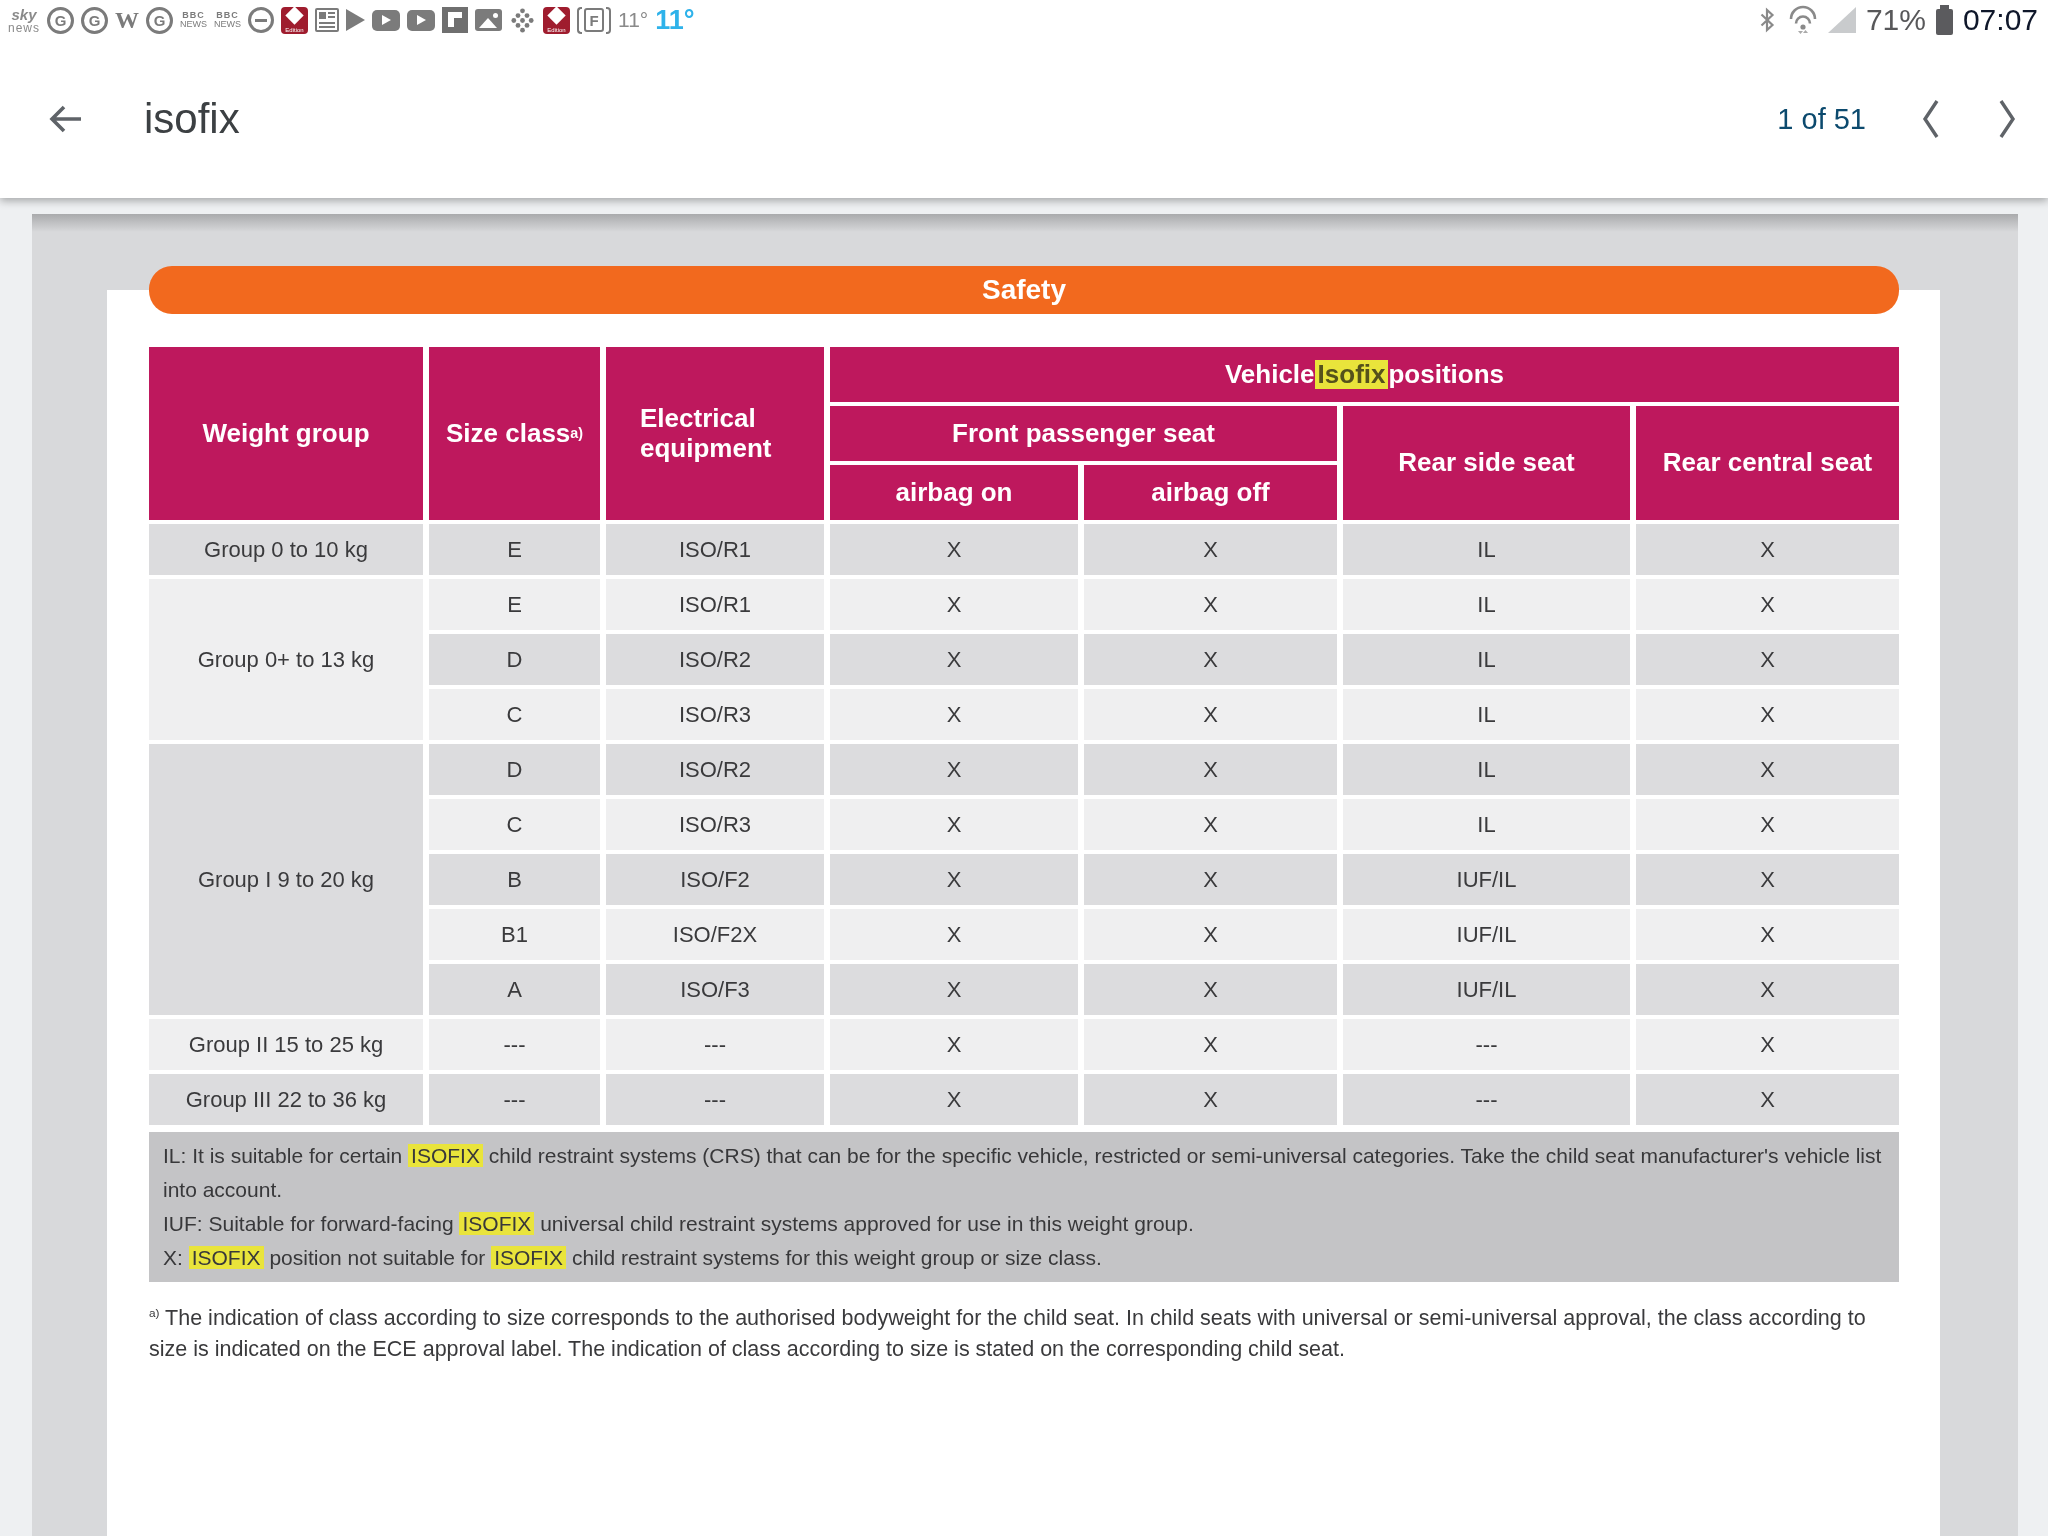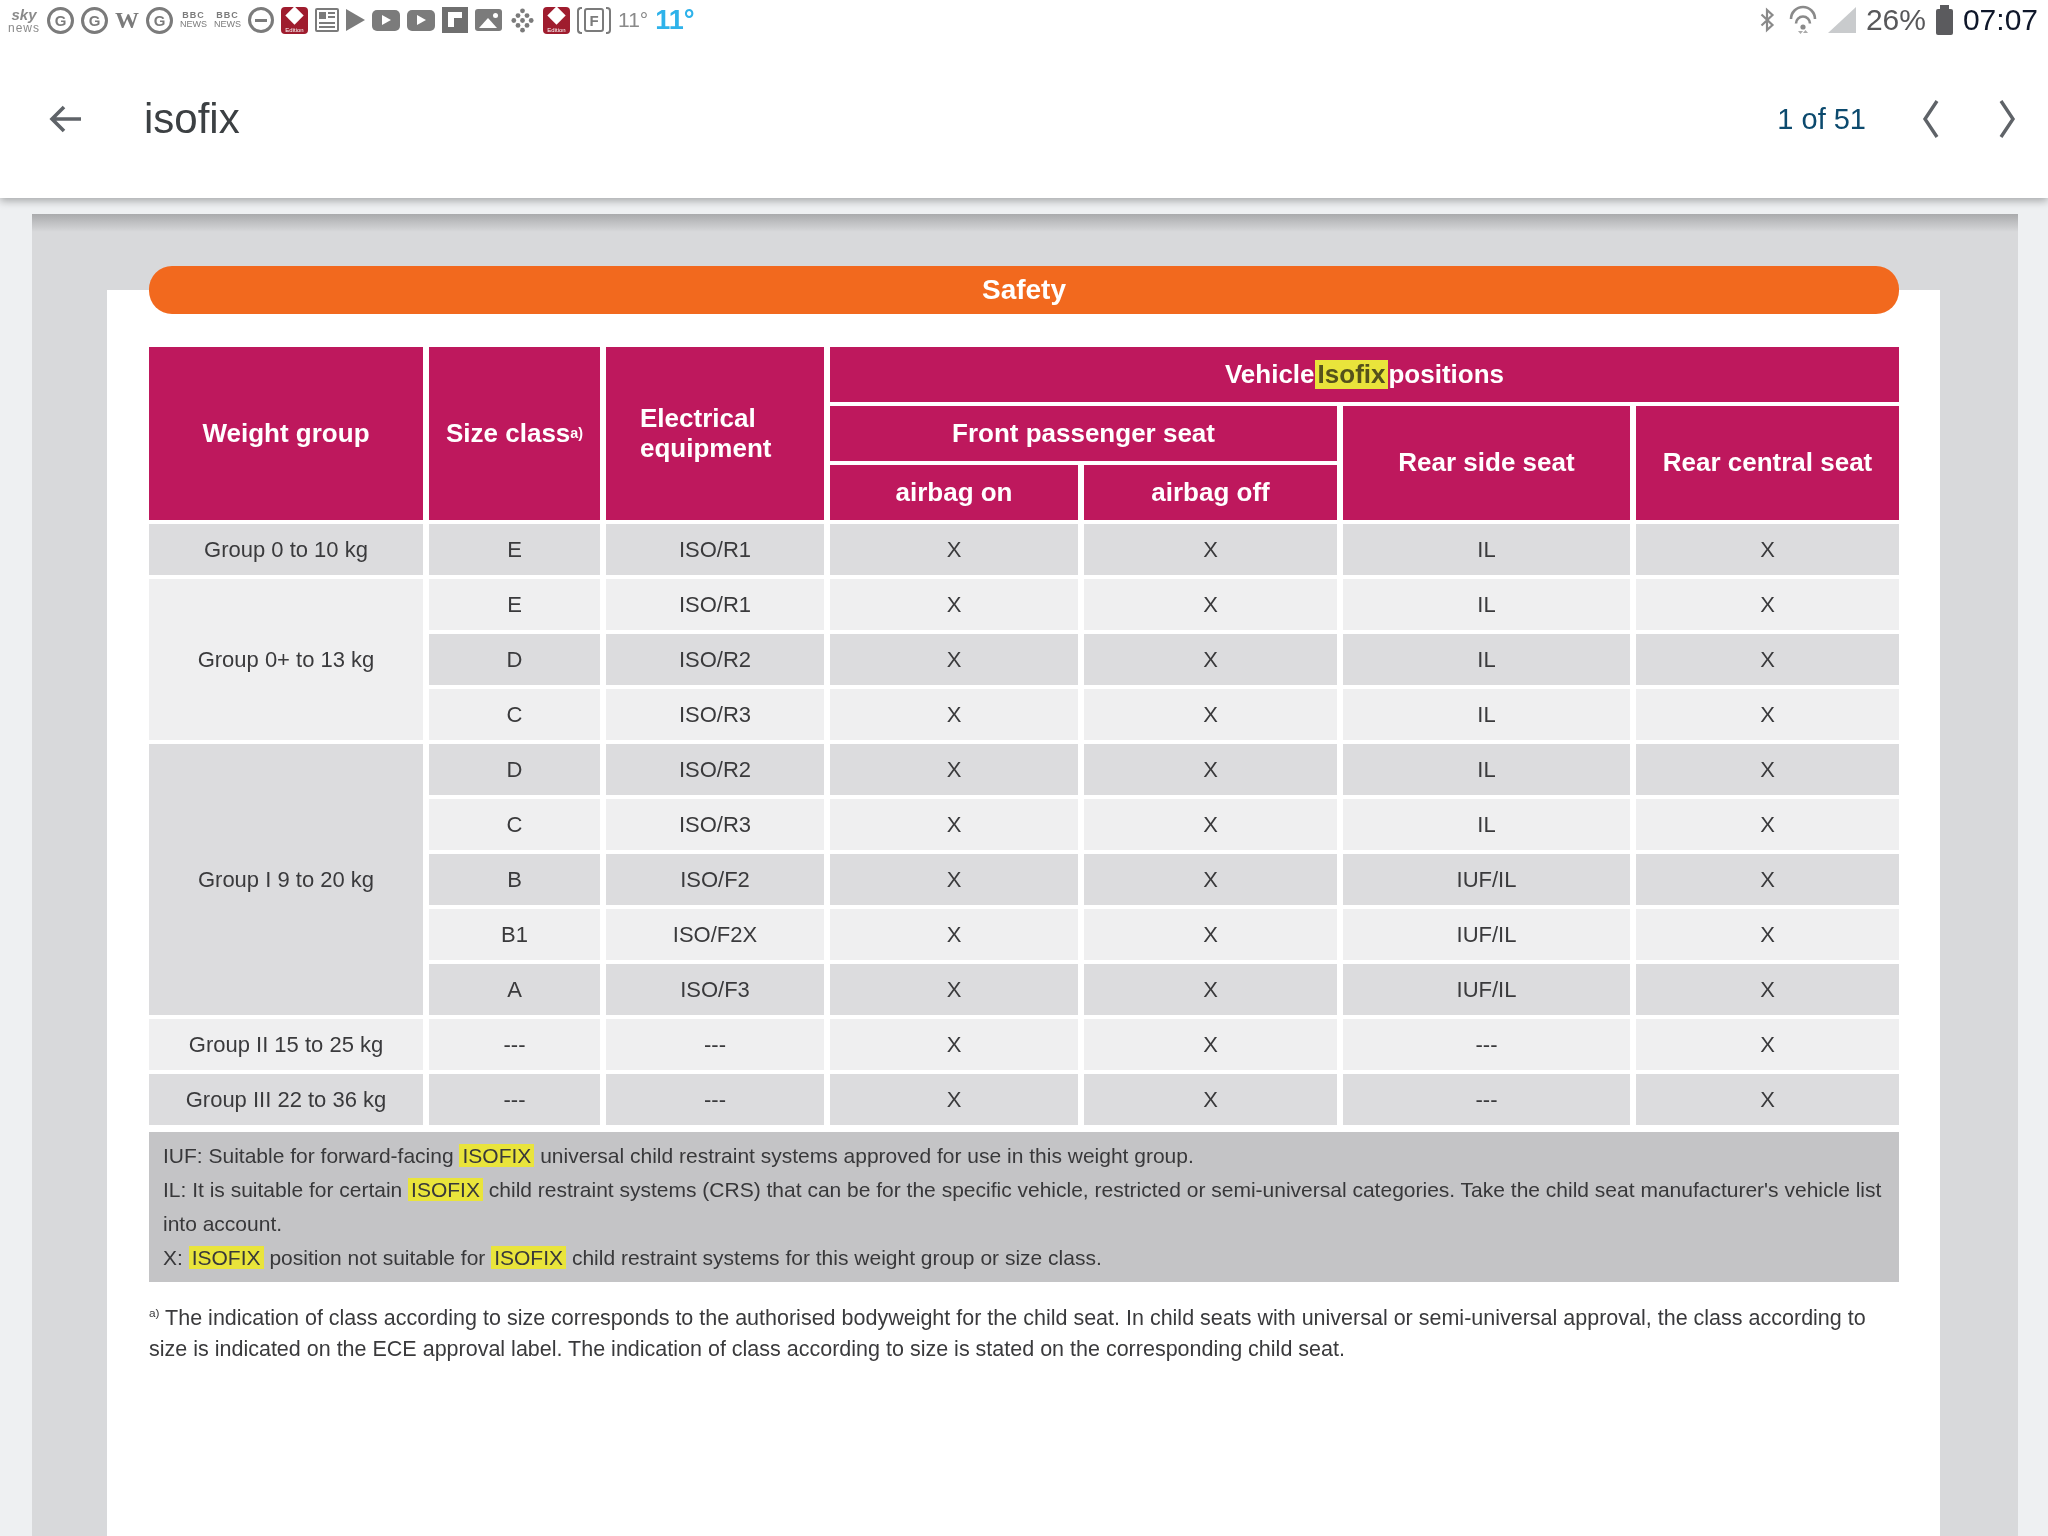--- a/index.html
+++ b/index.html
@@ -225,7 +225,7 @@
       <div class="sb-ic">
           <span class="sigtri"></span>
         </div>
-      <div class="battxt">26%</div>
+      <div class="battxt">71%</div>
       <div class="bat"></div>
       <div class="clock">07:07</div>
     </div>

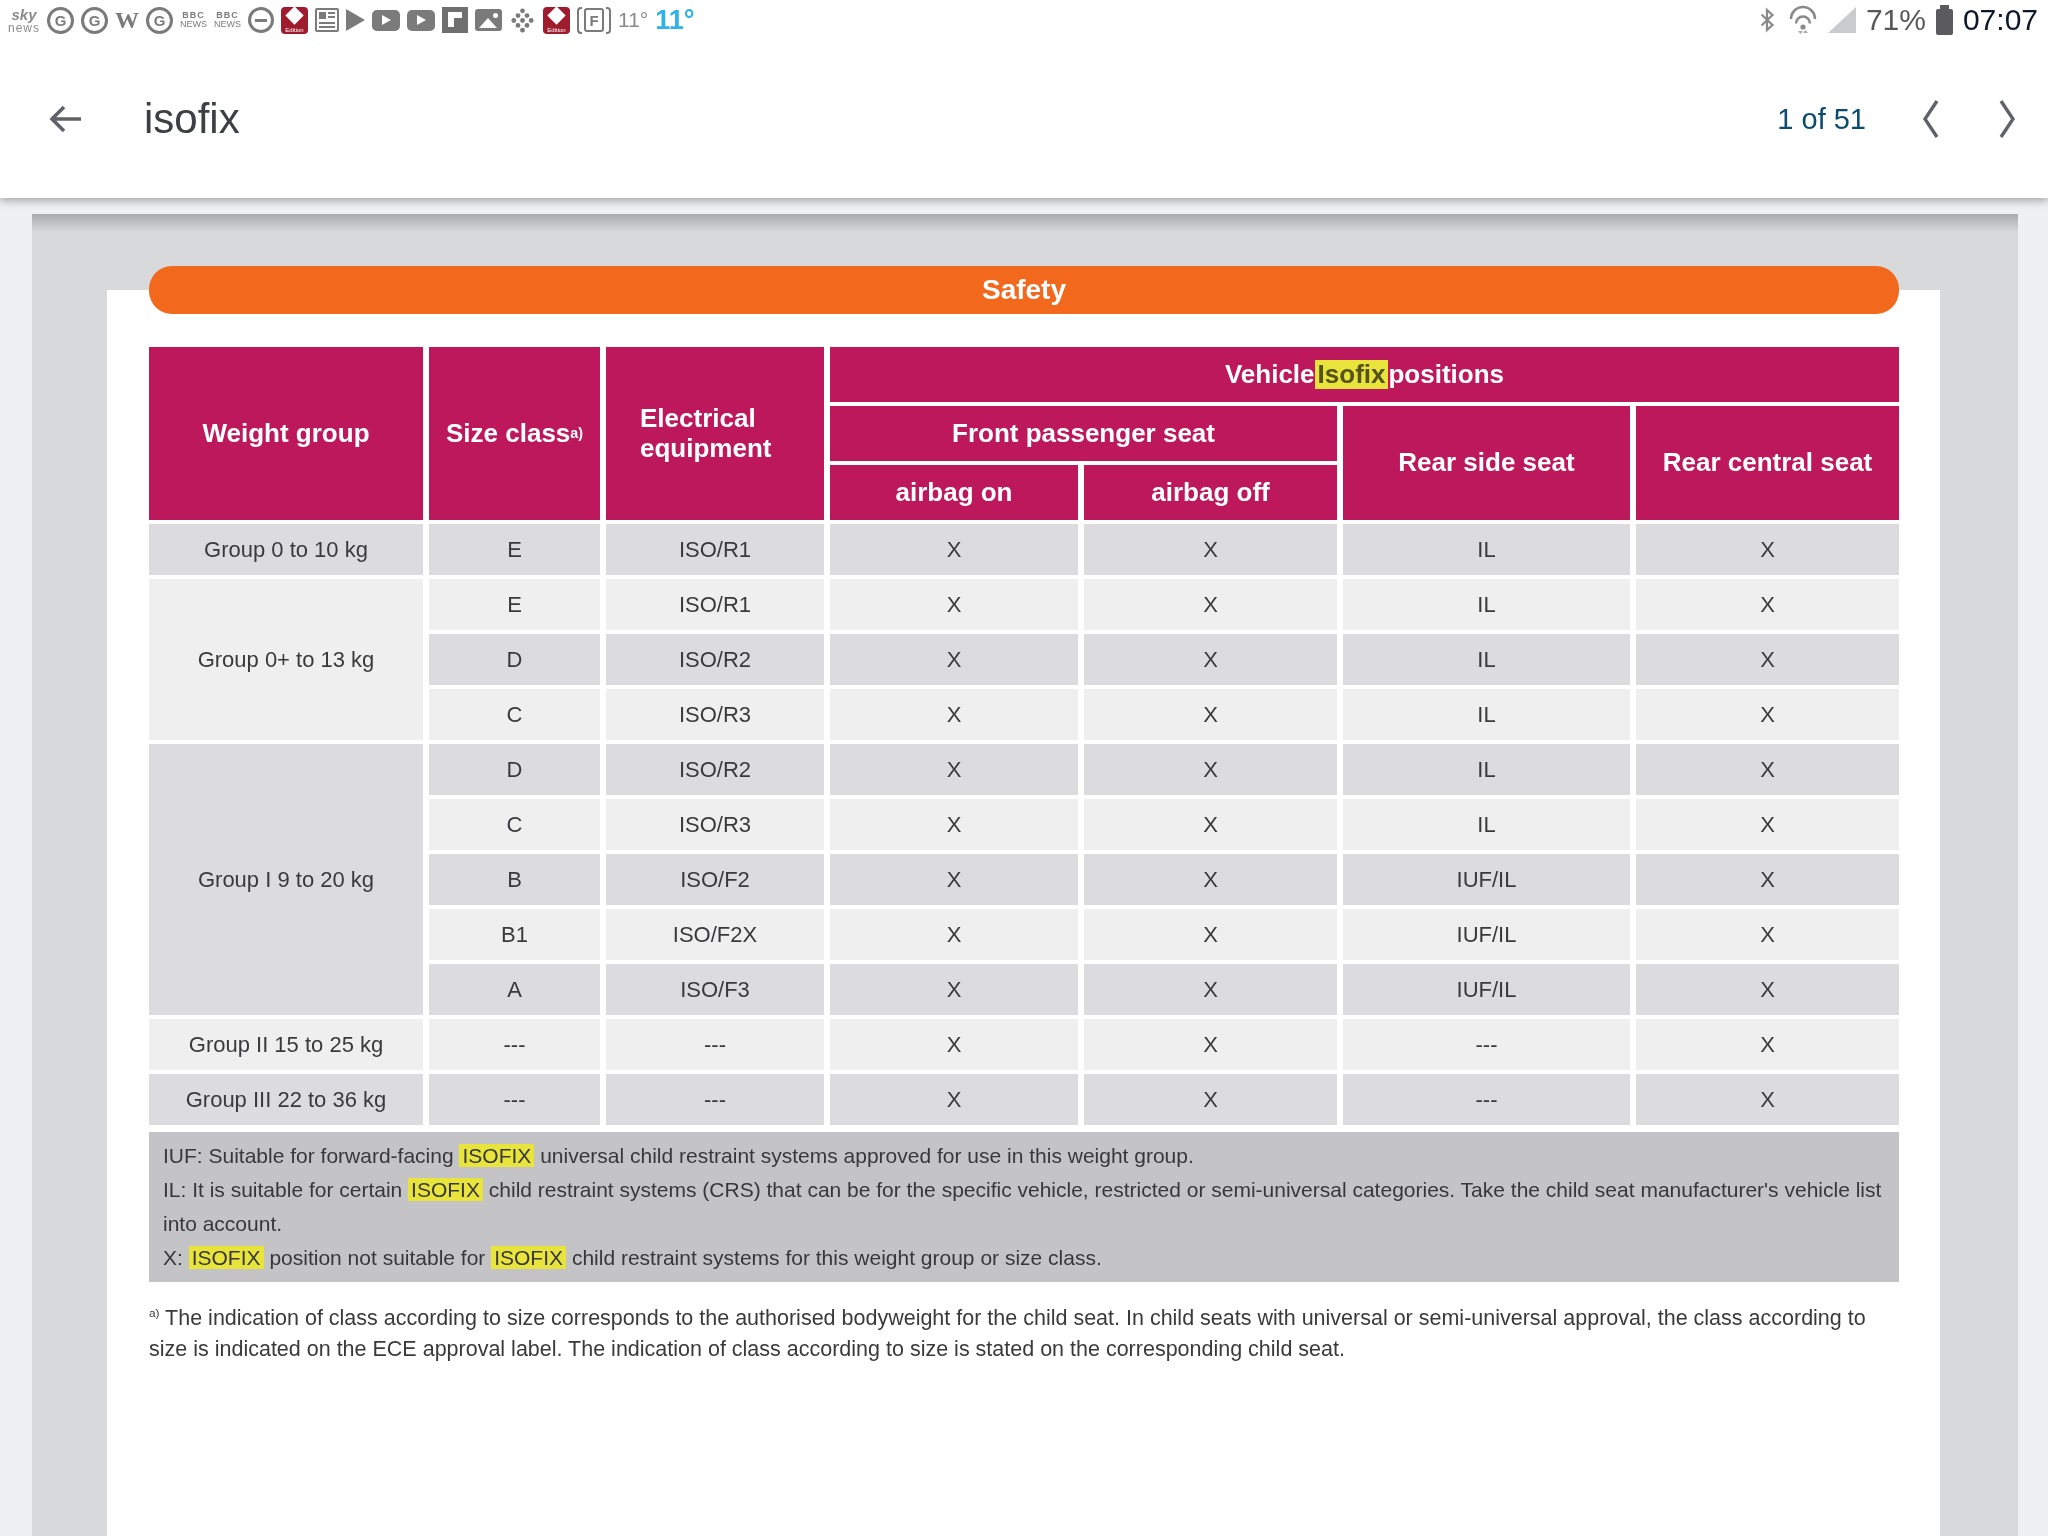--- a/index.html
+++ b/index.html
@@ -367,8 +367,8 @@
     </div>
 
     <div class="notes">
+      <div class="note-line"><span>IL: It is suitable for certain </span><span class="hl">ISOFIX</span><span> child restraint systems (CRS) that can be for the specific vehicle, restricted or semi-universal categories. Take the child seat manufacturer's vehicle list into account.</span></div>
       <div class="note-line"><span>IUF: Suitable for forward-facing </span><span class="hl">ISOFIX</span><span> universal child restraint systems approved for use in this weight group.</span></div>
-      <div class="note-line"><span>IL: It is suitable for certain </span><span class="hl">ISOFIX</span><span> child restraint systems (CRS) that can be for the specific vehicle, restricted or semi-universal categories. Take the child seat manufacturer's vehicle list into account.</span></div>
       <div class="note-line"><span>X: </span><span class="hl">ISOFIX</span><span> position not suitable for </span><span class="hl">ISOFIX</span><span> child restraint systems for this weight group or size class.</span></div>
     </div>
 

